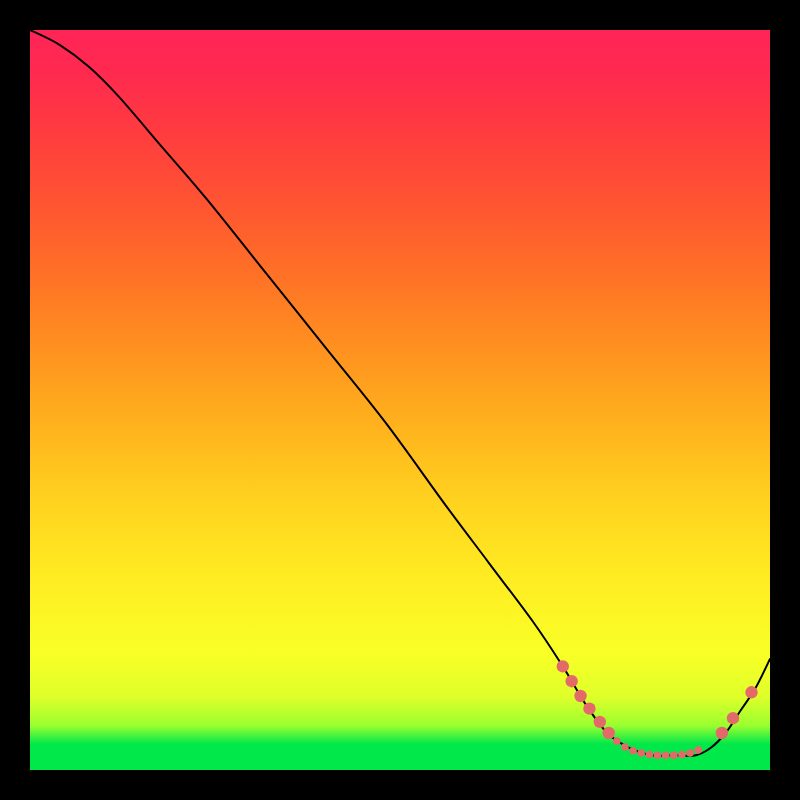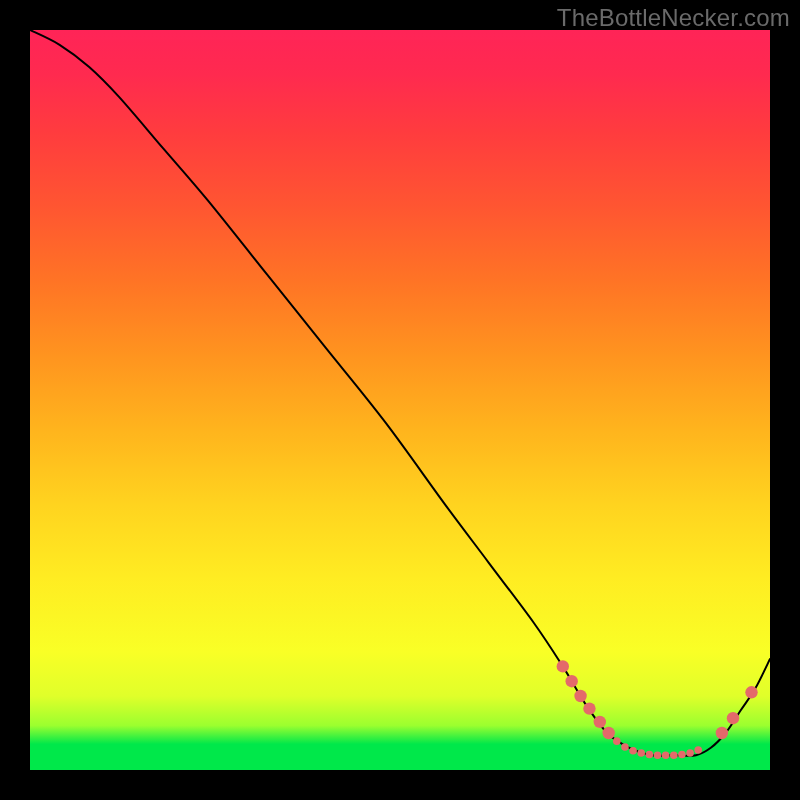--- a/index.html
+++ b/index.html
@@ -68,7 +68,6 @@
 <body>
 
 <div class="frame">
-  <div class="watermark">TheBottleNecker.com</div>
 
   <div class="plot">
     <div class="gradient"></div>

